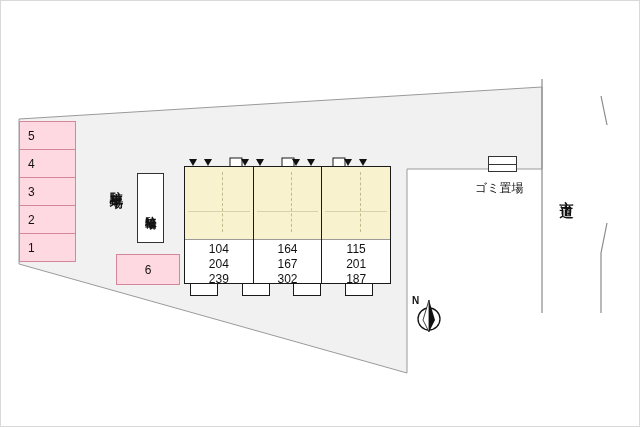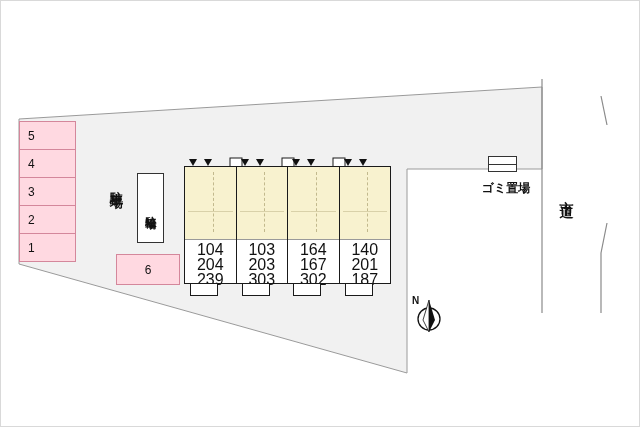--- a/index.html
+++ b/index.html
@@ -69,8 +69,8 @@
   }
   .garbage-icon .mid{position:absolute;left:0;right:0;top:50%;border-top:1px solid #333;}
   .garbage-label{
-    left:474px;top:179px;width:62px;text-align:center;
-    font-size:12px;font-weight:bold;color:#111;
+    left:474px;top:179px;width:62px;text-align:left;
+    font-size:12px;font-weight:normal;color:#111;
   }
 </style>
 </head>

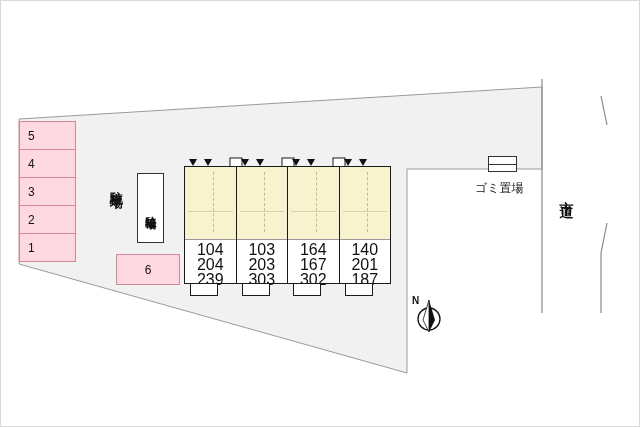--- a/index.html
+++ b/index.html
@@ -55,7 +55,7 @@
   .unit .hline{position:absolute;left:3px;right:3px;top:44px;border-top:1px solid #d9d1a9;}
   .unit .rooms{
     position:absolute;left:0;right:0;top:75px;
-    text-align:center;font-size:16px;line-height:15px;color:#111;
+    text-align:center;font-size:12px;line-height:15px;color:#111;
   }
   .porch{
     width:28px;height:13px;top:282px;

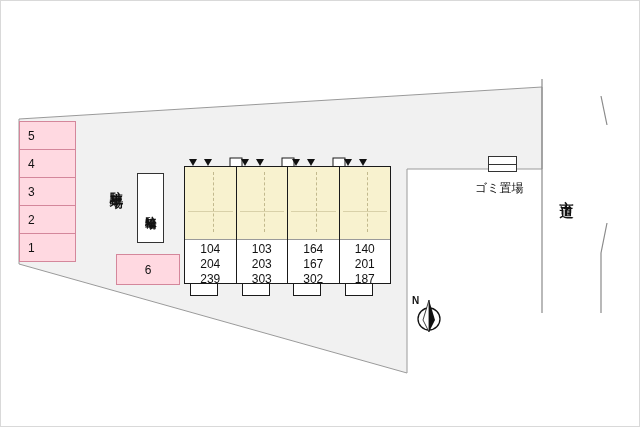--- a/index.html
+++ b/index.html
@@ -139,17 +139,6 @@
         <div class="hline"></div>
       </div>
       <div class="rooms">
-        <div>103</div>
-        <div>203</div>
-        <div>303</div>
-      </div>
-    </div>
-    <div class="unit">
-      <div class="cream">
-        <div class="vline"></div>
-        <div class="hline"></div>
-      </div>
-      <div class="rooms">
         <div>164</div>
         <div>167</div>
         <div>302</div>

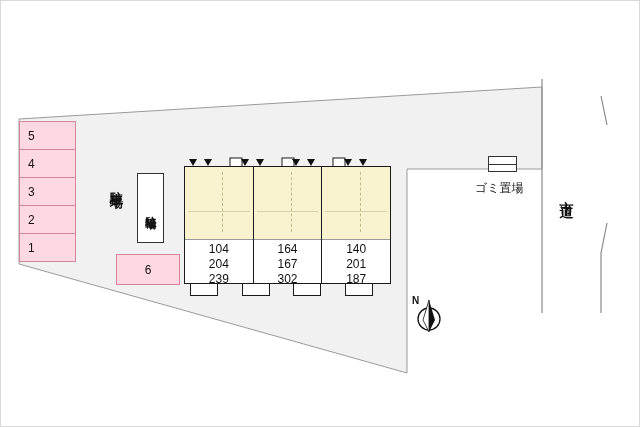--- a/index.html
+++ b/index.html
@@ -150,7 +150,7 @@
         <div class="hline"></div>
       </div>
       <div class="rooms">
-        <div>140</div>
+        <div>115</div>
         <div>201</div>
         <div>187</div>
       </div>

